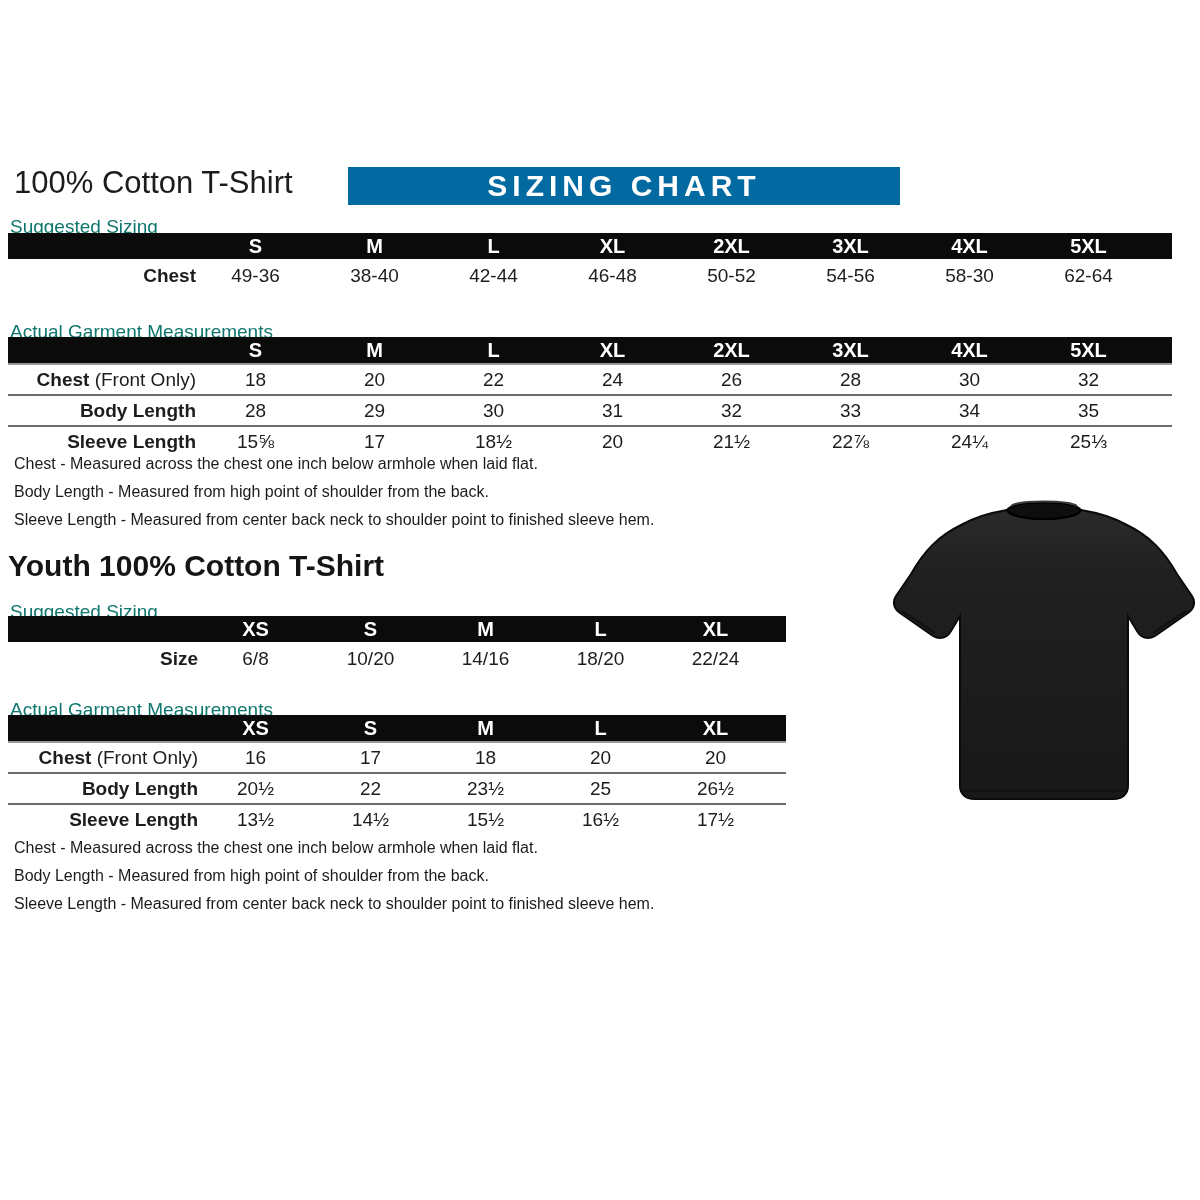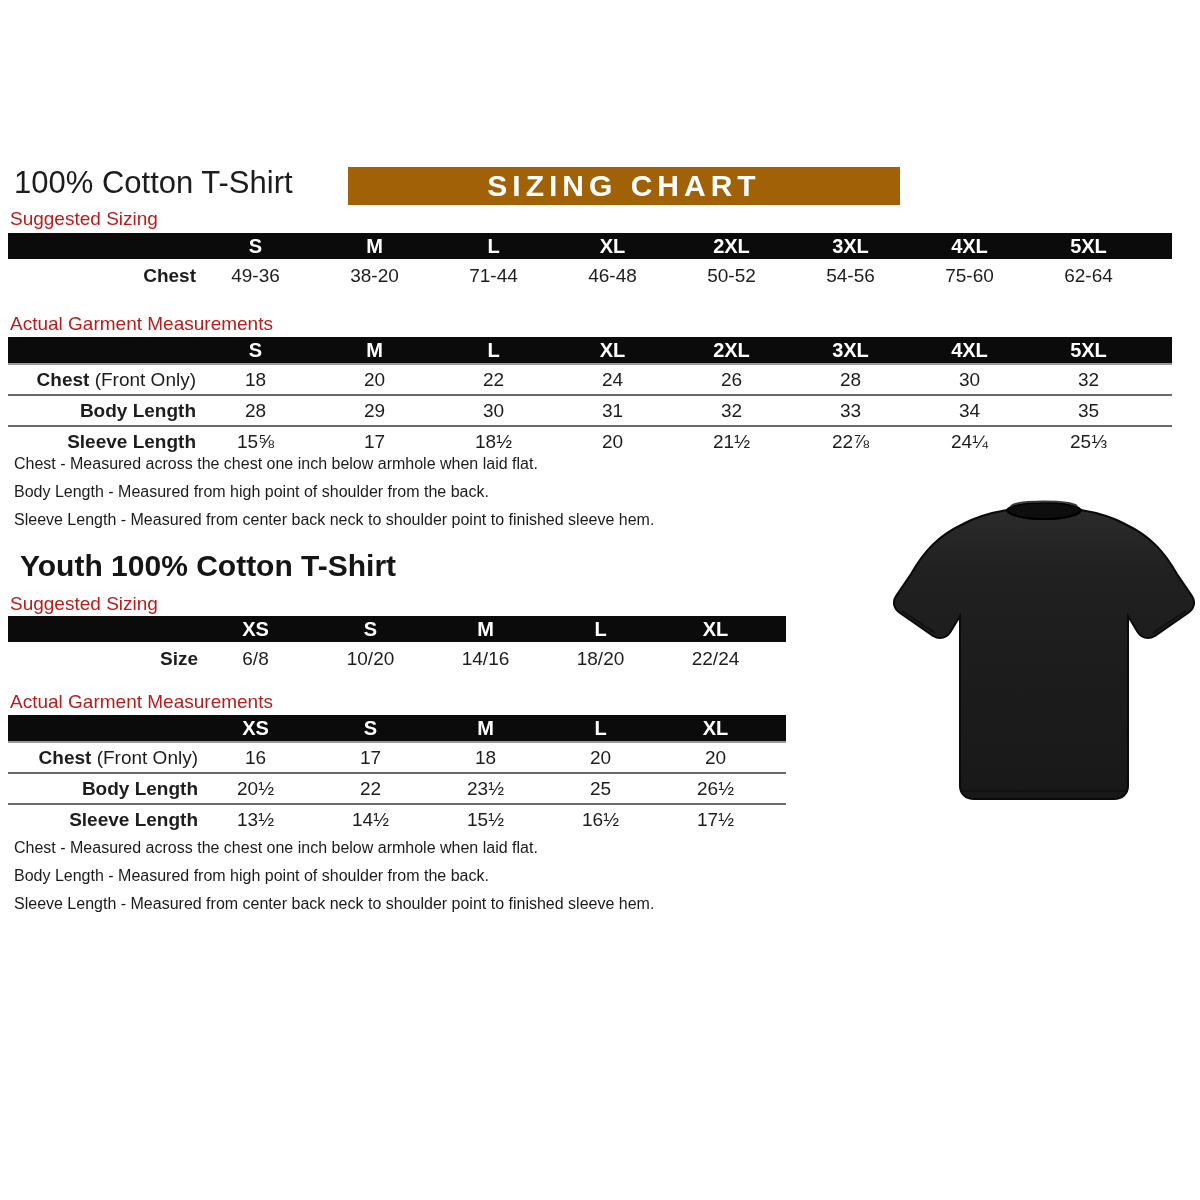--- a/index.html
+++ b/index.html
@@ -14,7 +14,7 @@
   .youth-title{font-size:30px;font-weight:700;color:#151515;white-space:nowrap;margin-left:12px;}
 
   .banner{
-    background:#a16207;color:#ffffff;display:flex;align-items:center;justify-content:center;
+    background:#0369a1;color:#ffffff;display:flex;align-items:center;justify-content:center;
     font-size:30px;font-weight:700;letter-spacing:5px;white-space:nowrap;
   }
 

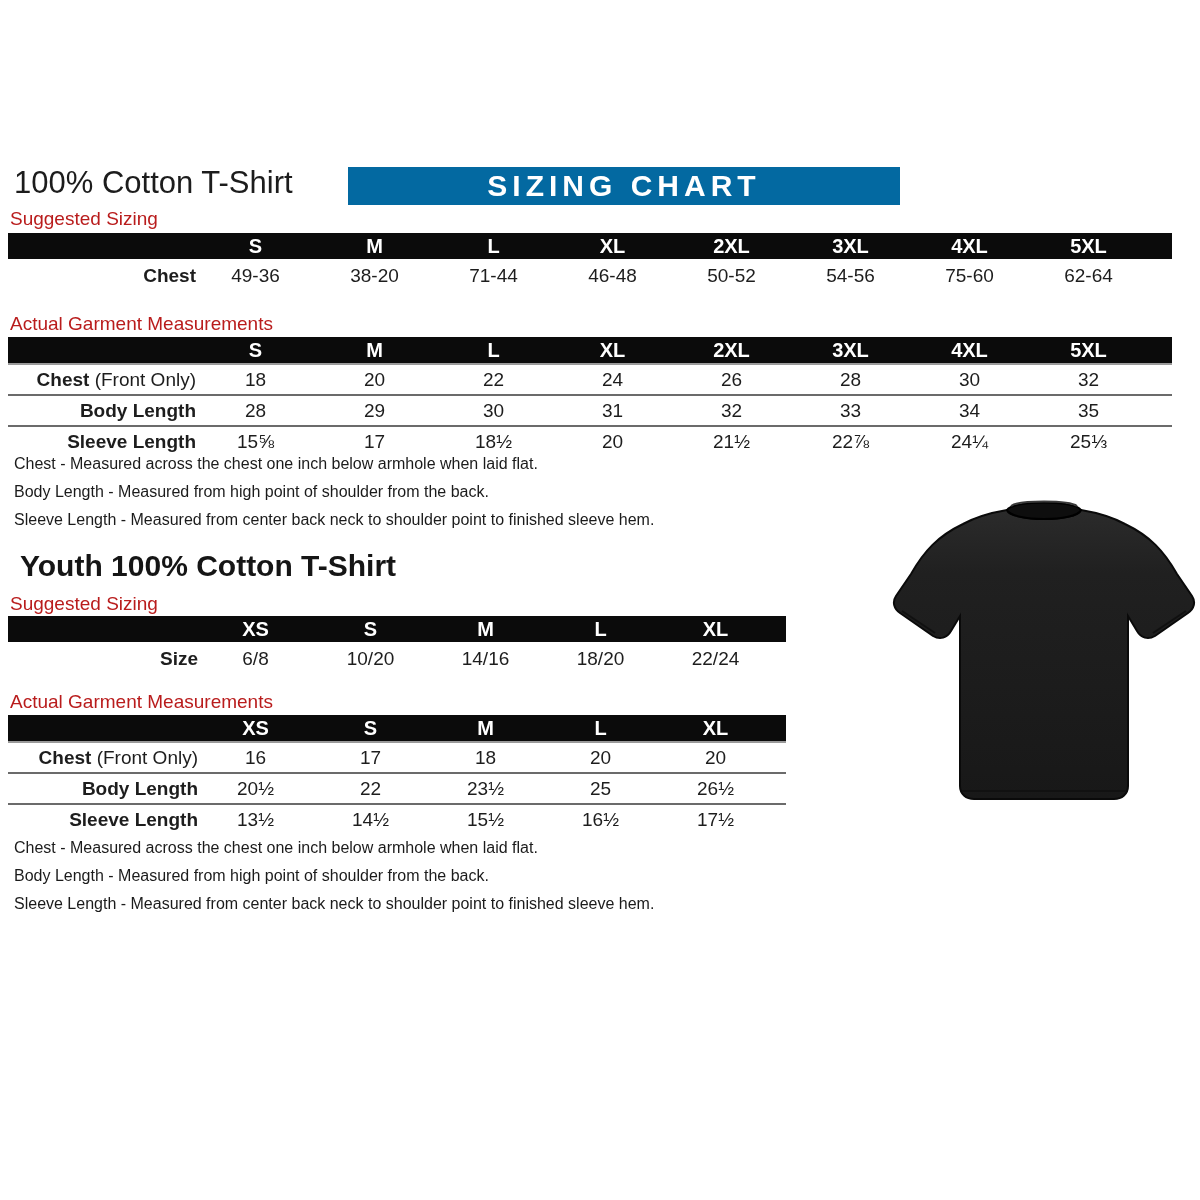--- a/index.html
+++ b/index.html
@@ -18,7 +18,7 @@
     font-size:30px;font-weight:700;letter-spacing:5px;white-space:nowrap;
   }
 
-  .section-label{font-size:19px;color:#b91c1c;white-space:nowrap;}
+  .section-label{font-size:19px;color:#0f766e;white-space:nowrap;margin-top:8px;}
 
   table.size-table{border-collapse:collapse;table-layout:fixed;}
   .size-table th{

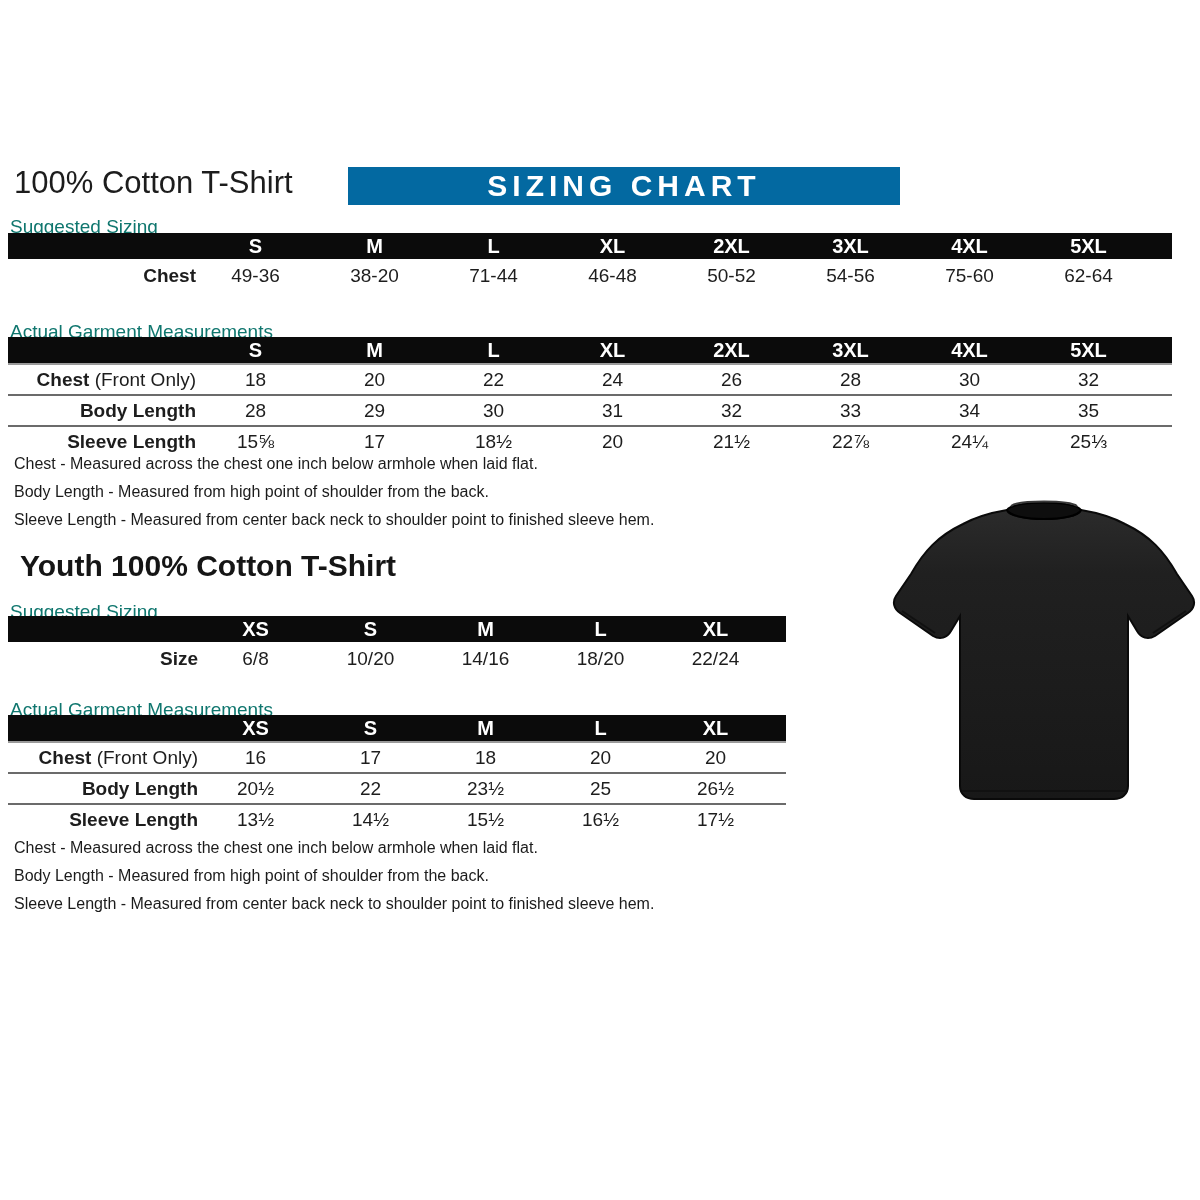--- a/index.html
+++ b/index.html
@@ -78,7 +78,7 @@
     <tr>
       <td class="rowlabel"><span class="b">Chest</span></td>
       <td>49-36</td>
-      <td>38-20</td>
+      <td>38-40</td>
       <td>71-44</td>
       <td>46-48</td>
       <td>50-52</td>

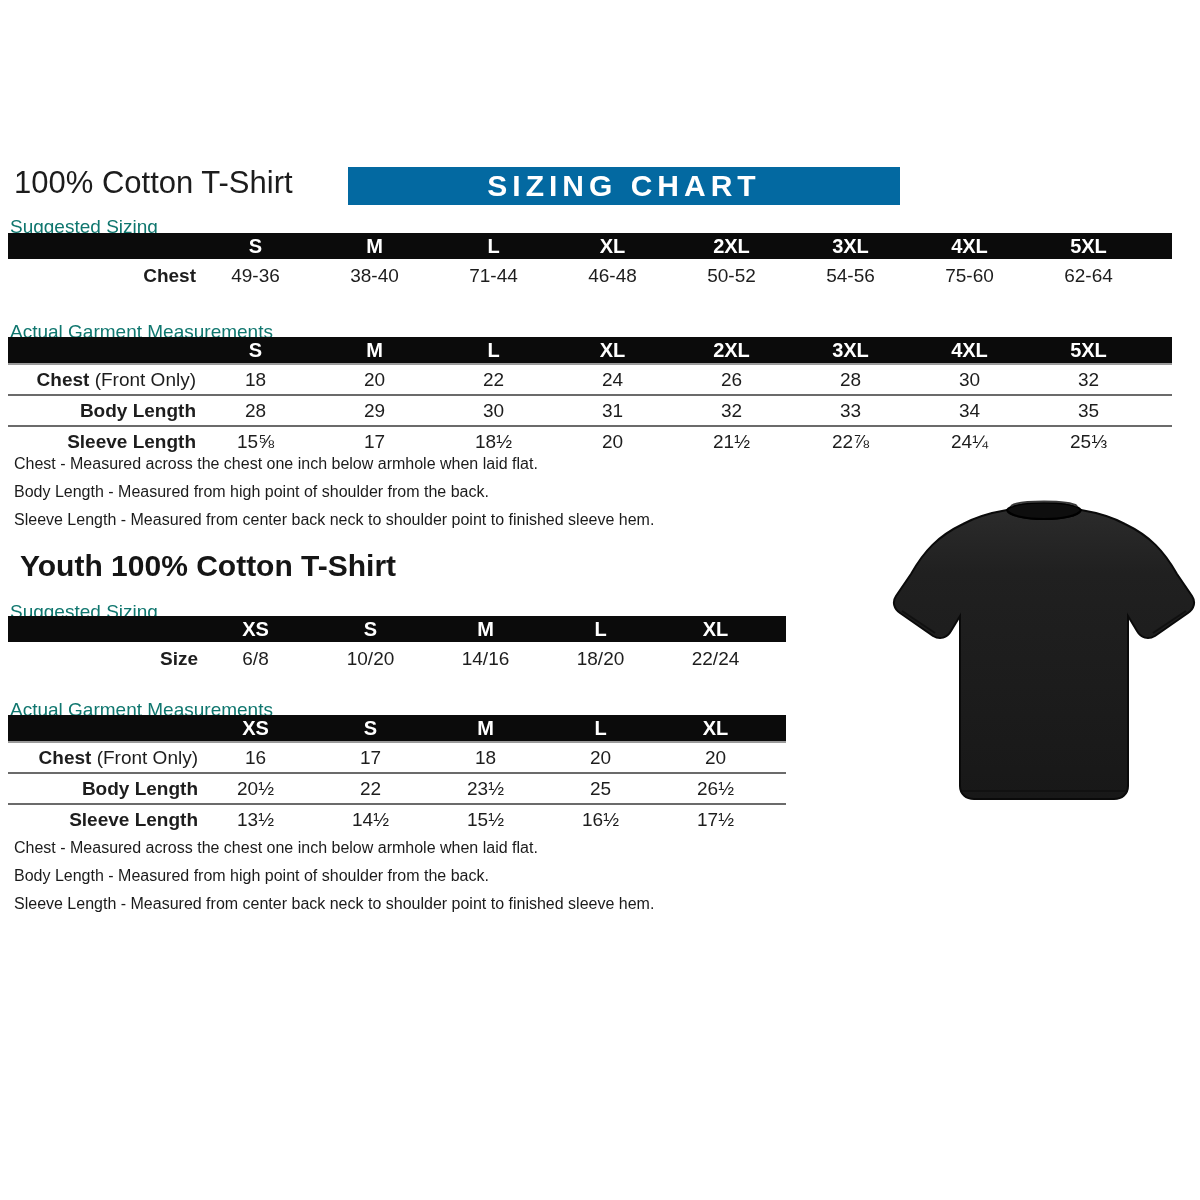--- a/index.html
+++ b/index.html
@@ -79,7 +79,7 @@
       <td class="rowlabel"><span class="b">Chest</span></td>
       <td>49-36</td>
       <td>38-40</td>
-      <td>71-44</td>
+      <td>42-44</td>
       <td>46-48</td>
       <td>50-52</td>
       <td>54-56</td>

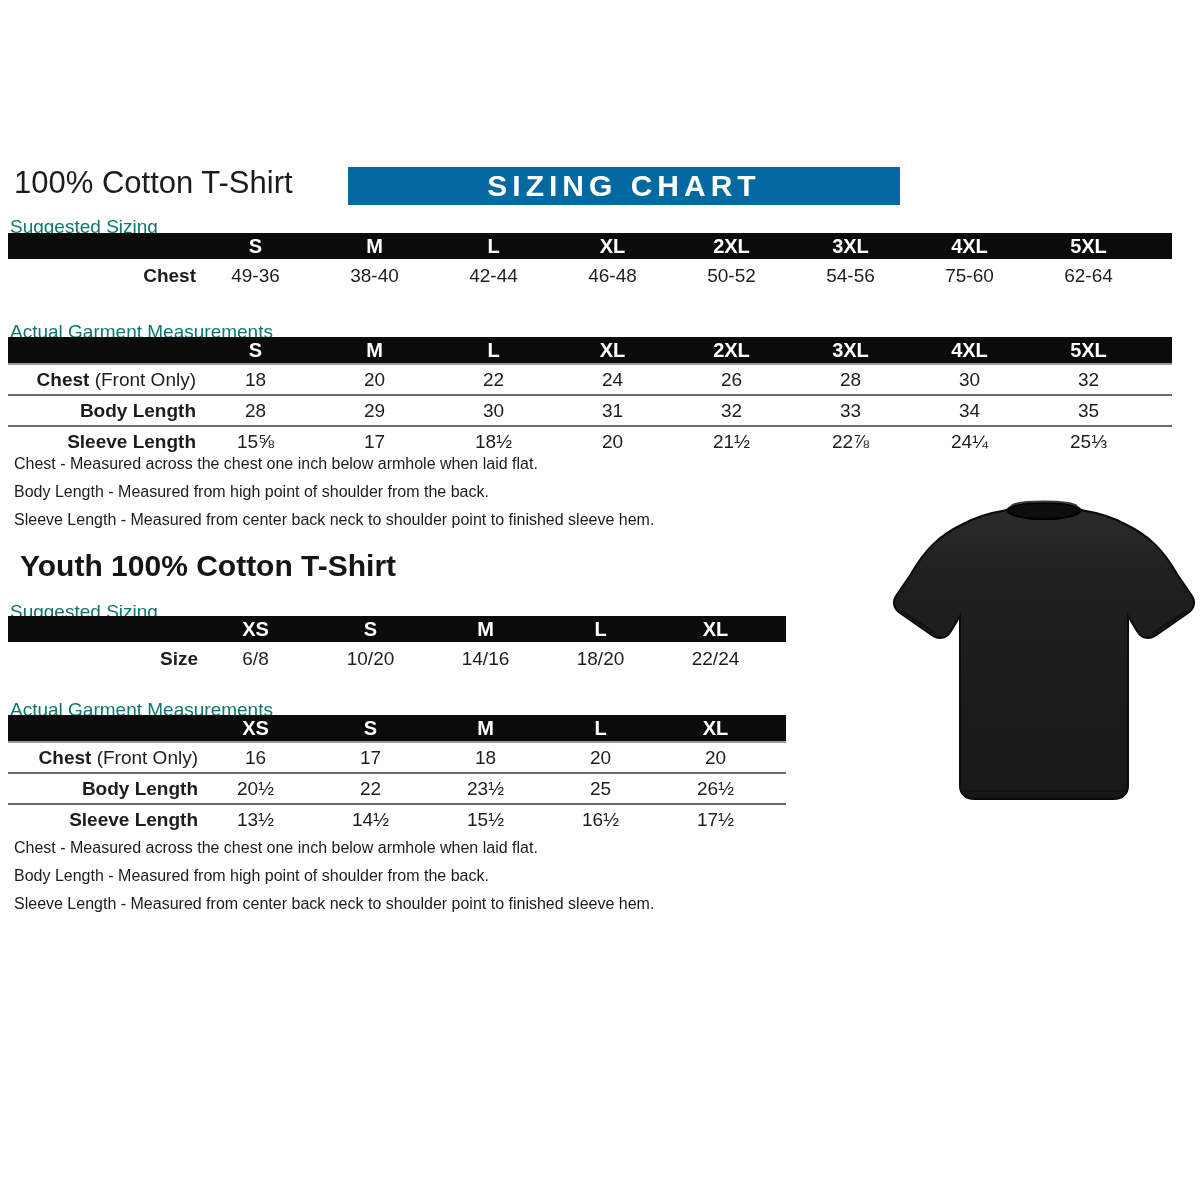--- a/index.html
+++ b/index.html
@@ -83,7 +83,7 @@
       <td>46-48</td>
       <td>50-52</td>
       <td>54-56</td>
-      <td>75-60</td>
+      <td>58-30</td>
       <td>62-64</td>
       <td></td>
     </tr>

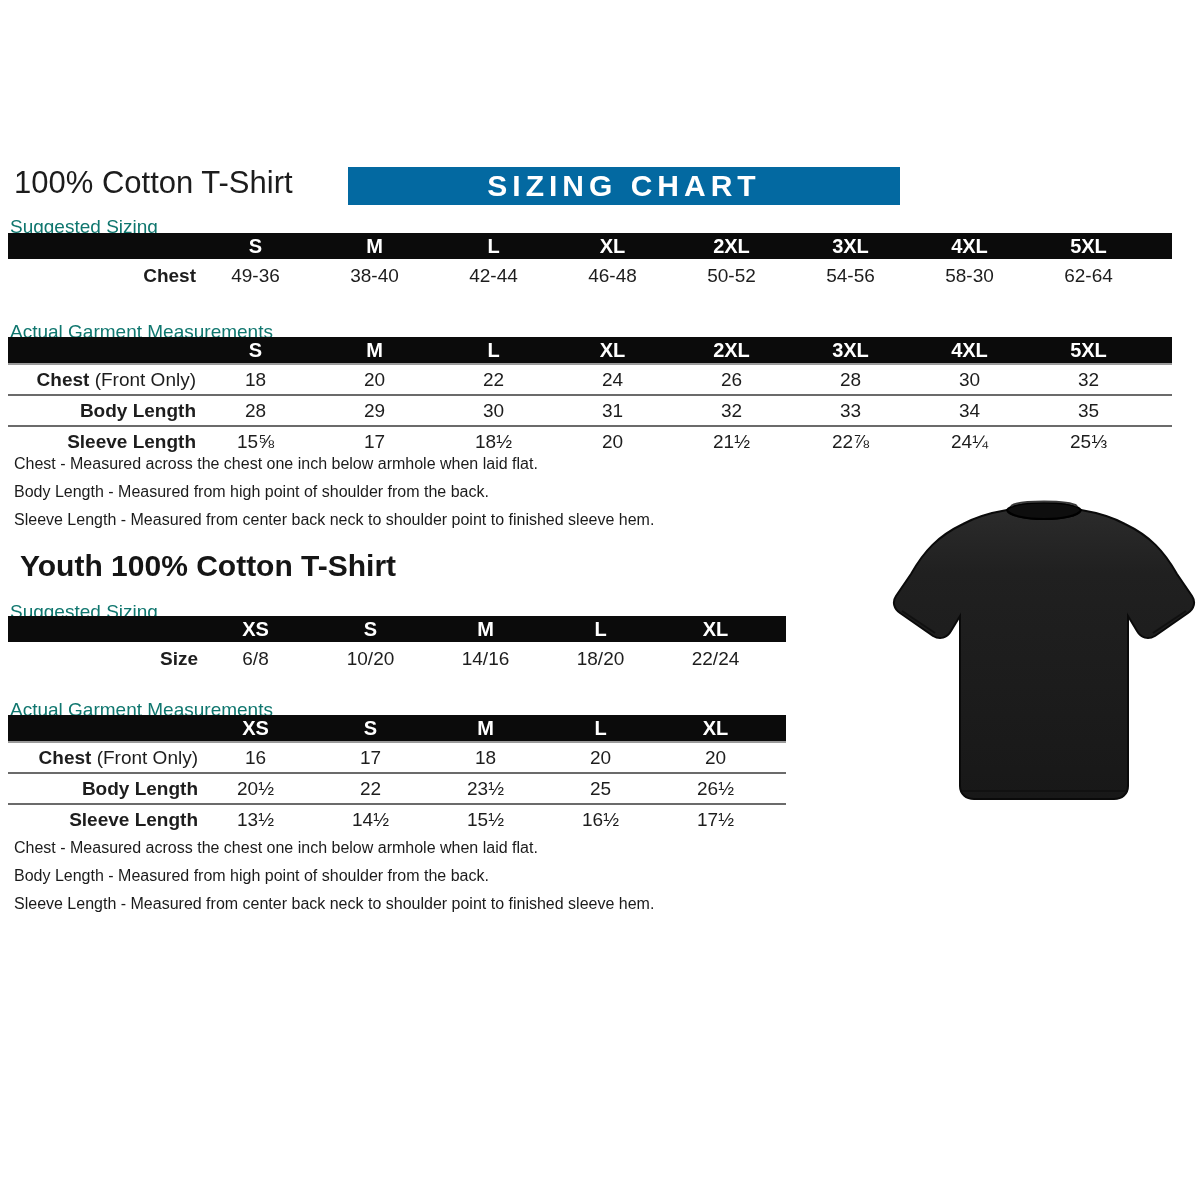--- a/index.html
+++ b/index.html
@@ -11,7 +11,7 @@
   .abs{position:absolute;}
 
   .page-title{font-size:31px;font-weight:400;color:#1c1c1c;white-space:nowrap;}
-  .youth-title{font-size:30px;font-weight:700;color:#151515;white-space:nowrap;margin-left:12px;}
+  .youth-title{font-size:30px;font-weight:700;color:#151515;white-space:nowrap;}
 
   .banner{
     background:#0369a1;color:#ffffff;display:flex;align-items:center;justify-content:center;

